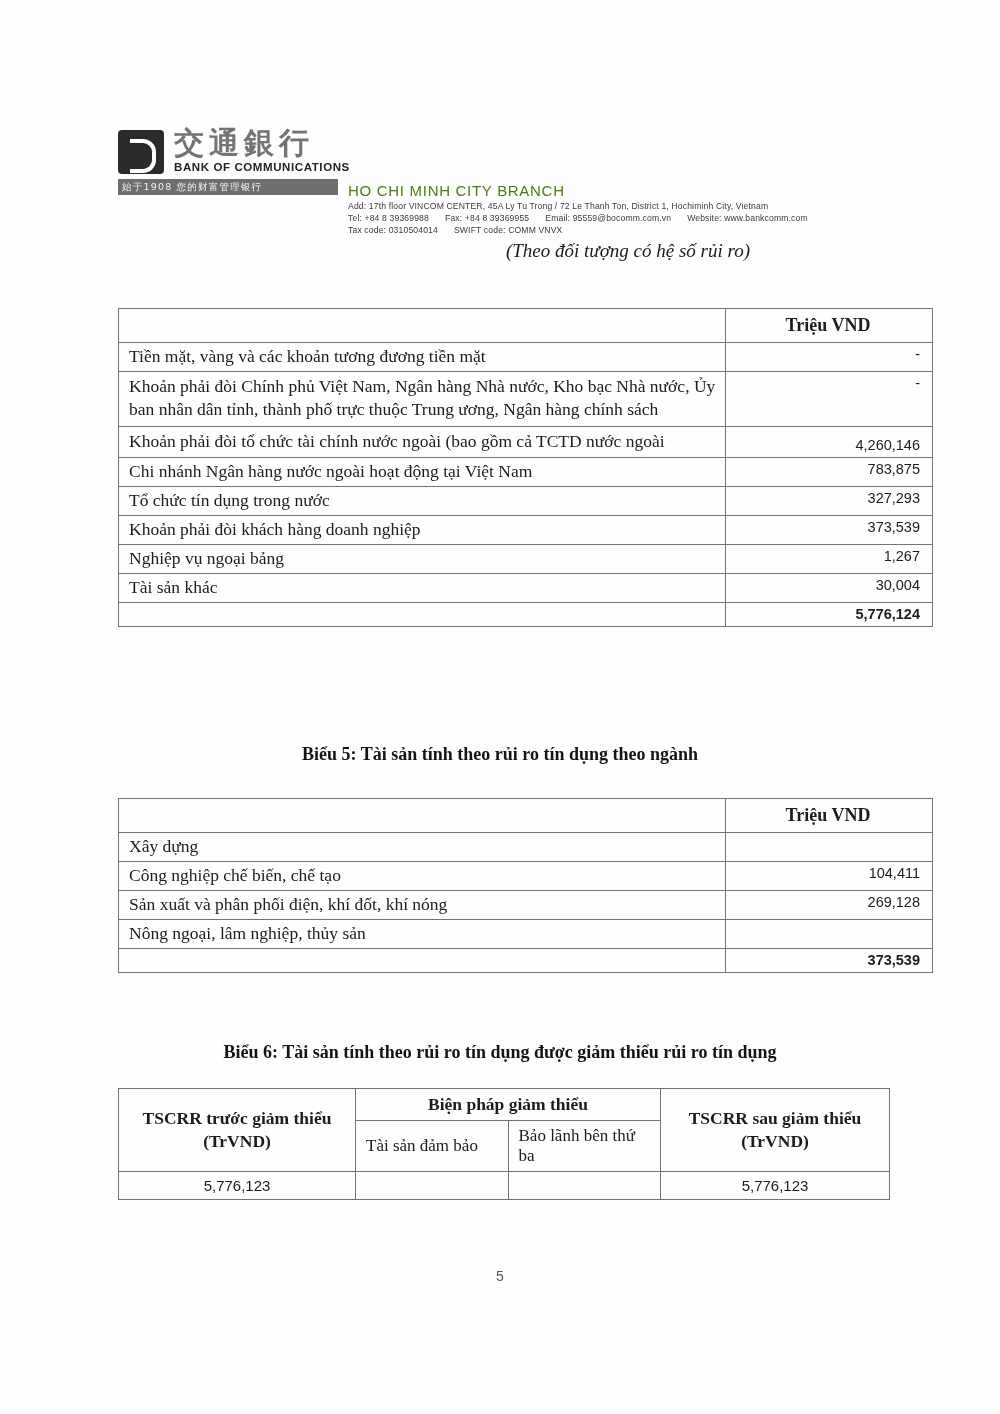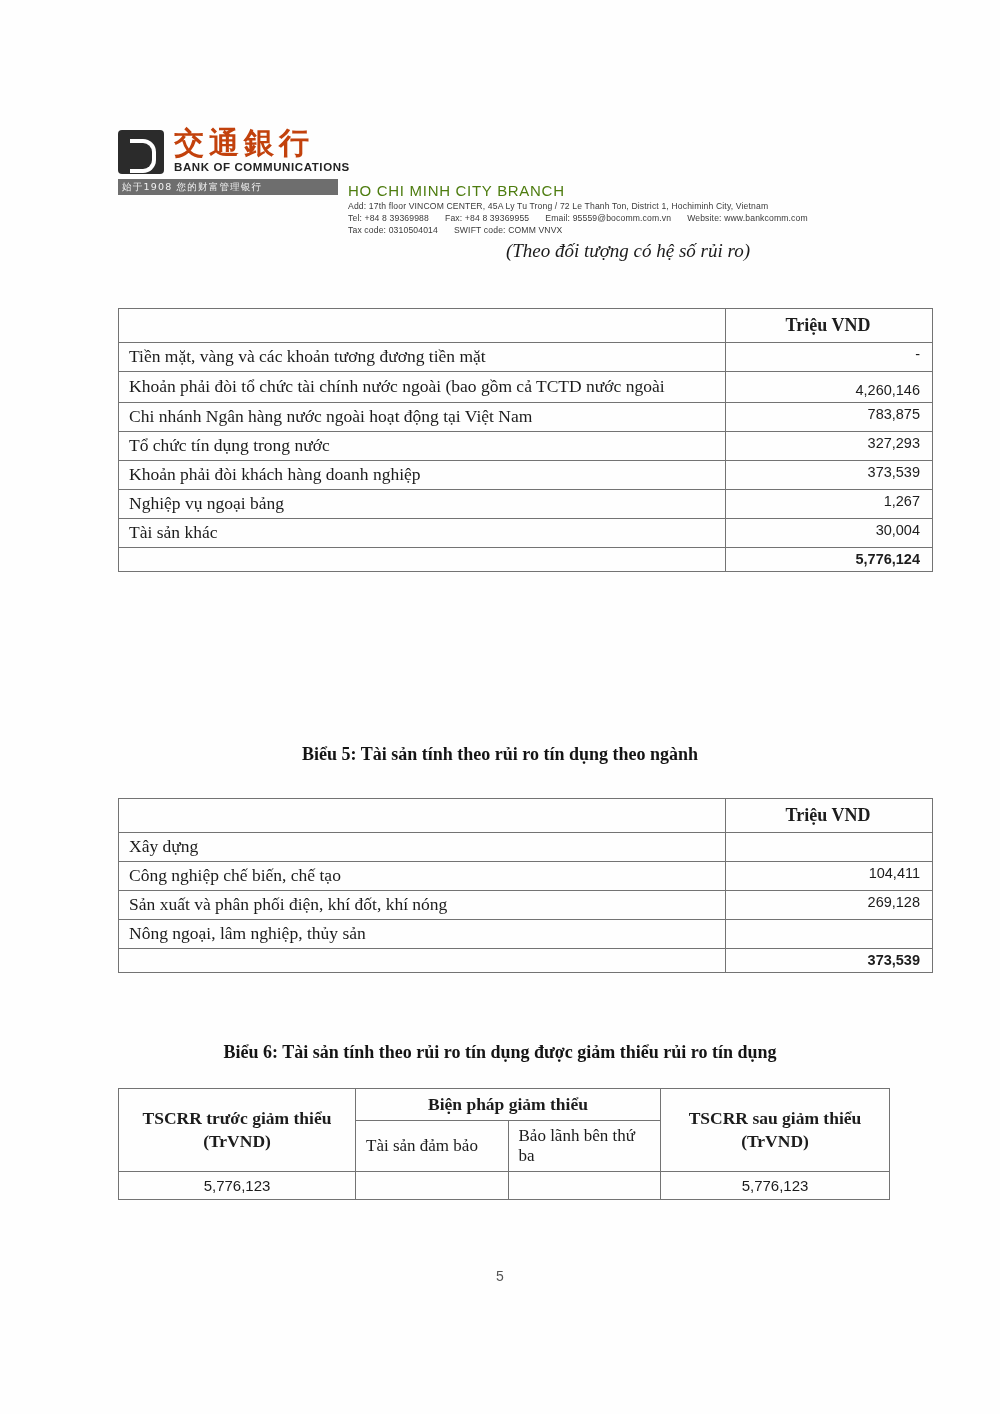--- a/index.html
+++ b/index.html
@@ -61,7 +61,7 @@
   .logo-cn {
     font-size: 30px;
     letter-spacing: 5px;
-    color: #c2410c;
+    color: #737373;
     font-weight: bold;
     font-family: "DejaVu Sans", sans-serif;
   }

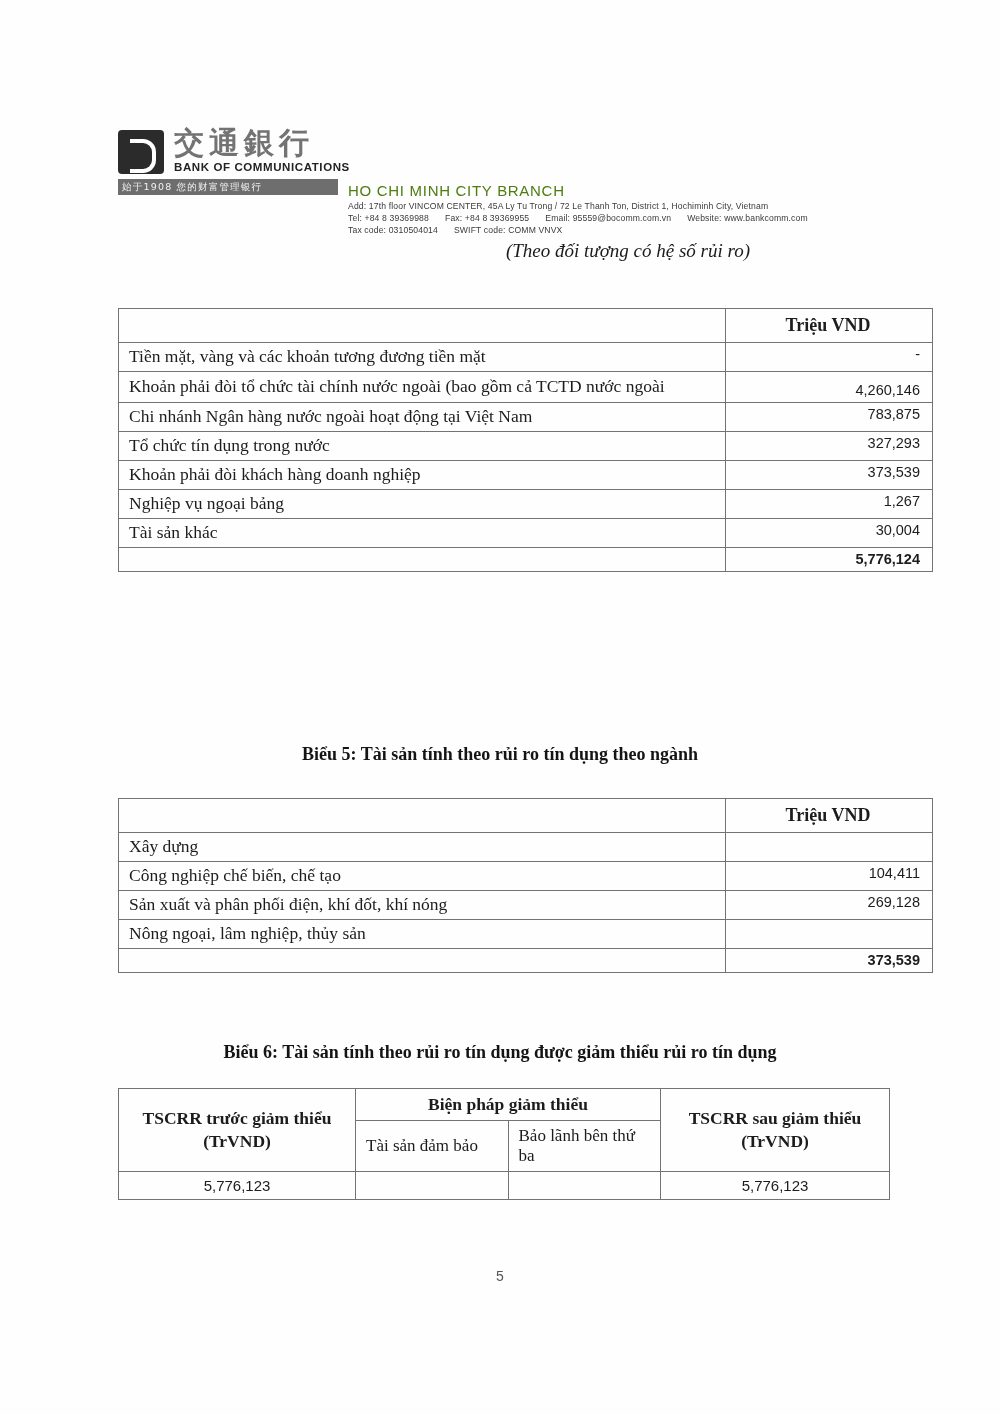--- a/index.html
+++ b/index.html
@@ -260,6 +260,10 @@
       <td class="c-val">-</td>
     </tr>
     <tr>
+      <td class="c-label cell-multi">Khoản phải đòi Chính phủ Việt Nam, Ngân hàng Nhà nước, Kho bạc Nhà nước, Ủy ban nhân dân tỉnh, thành phố trực thuộc Trung ương, Ngân hàng chính sách</td>
+      <td class="c-val">-</td>
+    </tr>
+    <tr>
       <td class="c-label cell-multi">Khoản phải đòi tổ chức tài chính nước ngoài (bao gồm cả TCTD nước ngoài</td>
       <td class="c-val" style="vertical-align:bottom">4,260,146</td>
     </tr>

